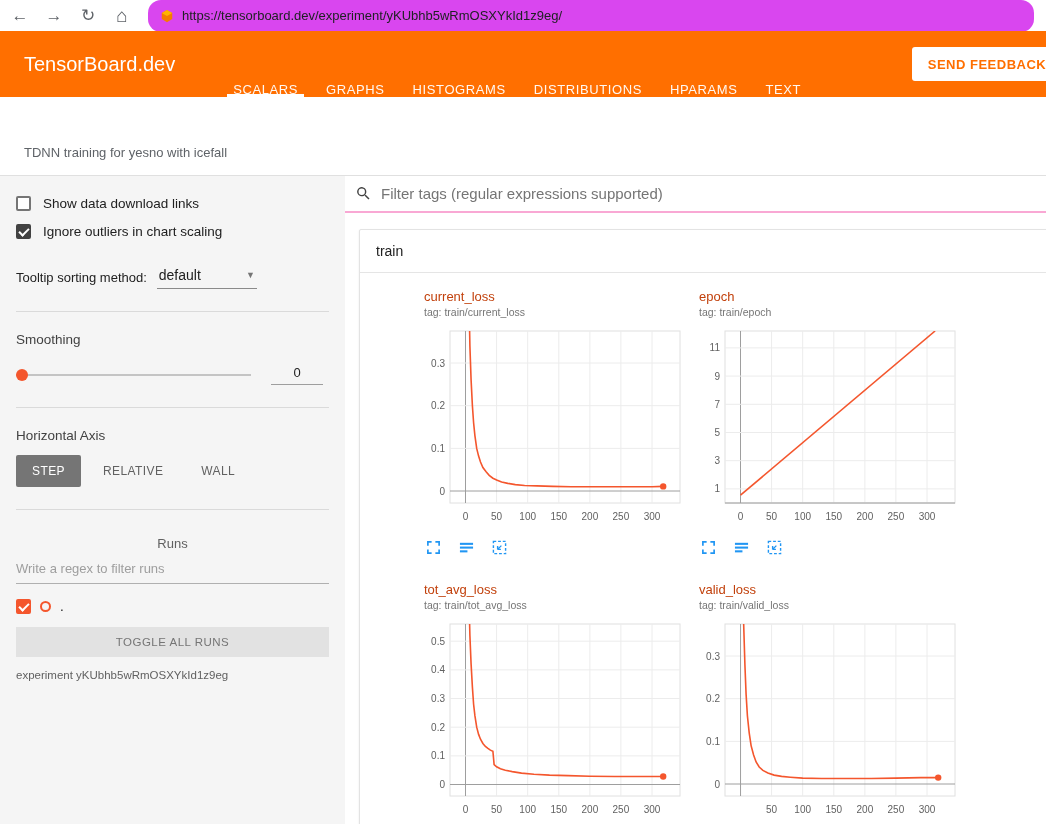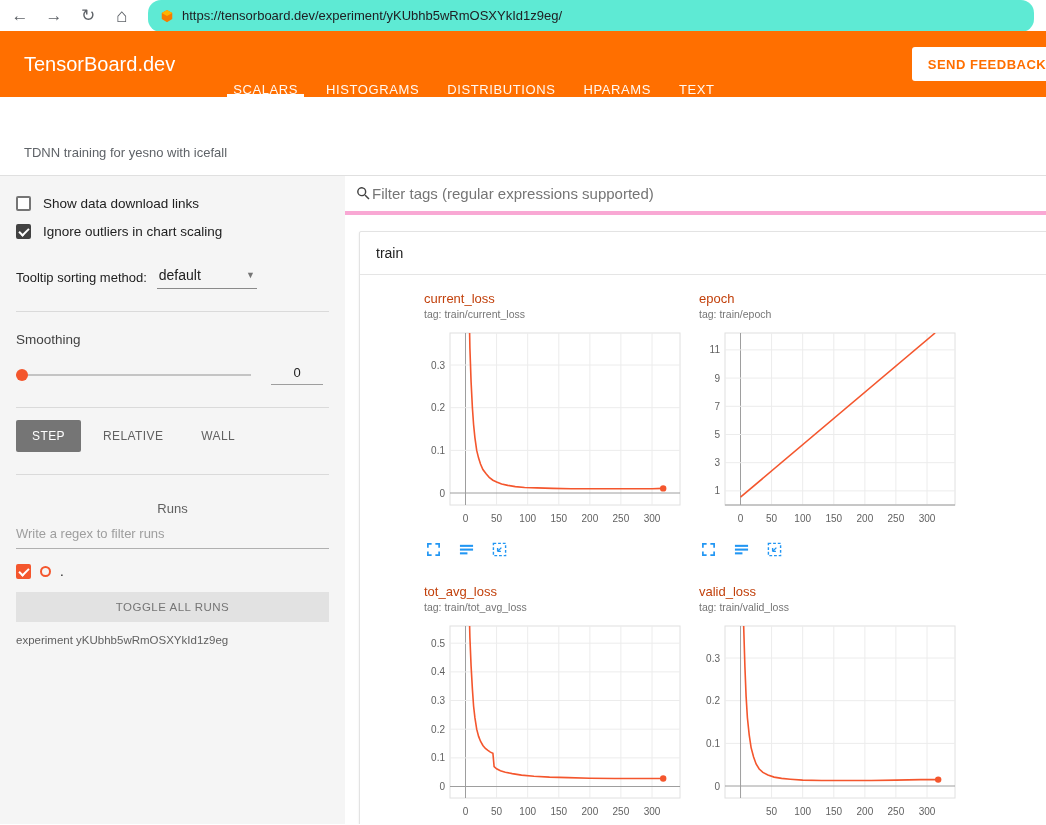--- a/index.html
+++ b/index.html
@@ -10,7 +10,7 @@
   .browser-bar { height: 31px; display: flex; align-items: center; padding: 0 10px;
     gap: 14px; background: #fff; }
   .bicon { font-size: 17px; color: #5f6368; width: 20px; text-align: center; cursor: pointer; line-height: 1; }
-  .url-bar { flex: 1; height: 32px; background: #5eead4; border-radius: 13px;
+  .url-bar { flex: 1; height: 32px; background: #d946ef; border-radius: 13px;
     display: flex; align-items: center; padding: 0 12px; gap: 8px; margin: 0 2px; }
   .url-text { font-size: 13px; color: #202124; white-space: nowrap; }
 

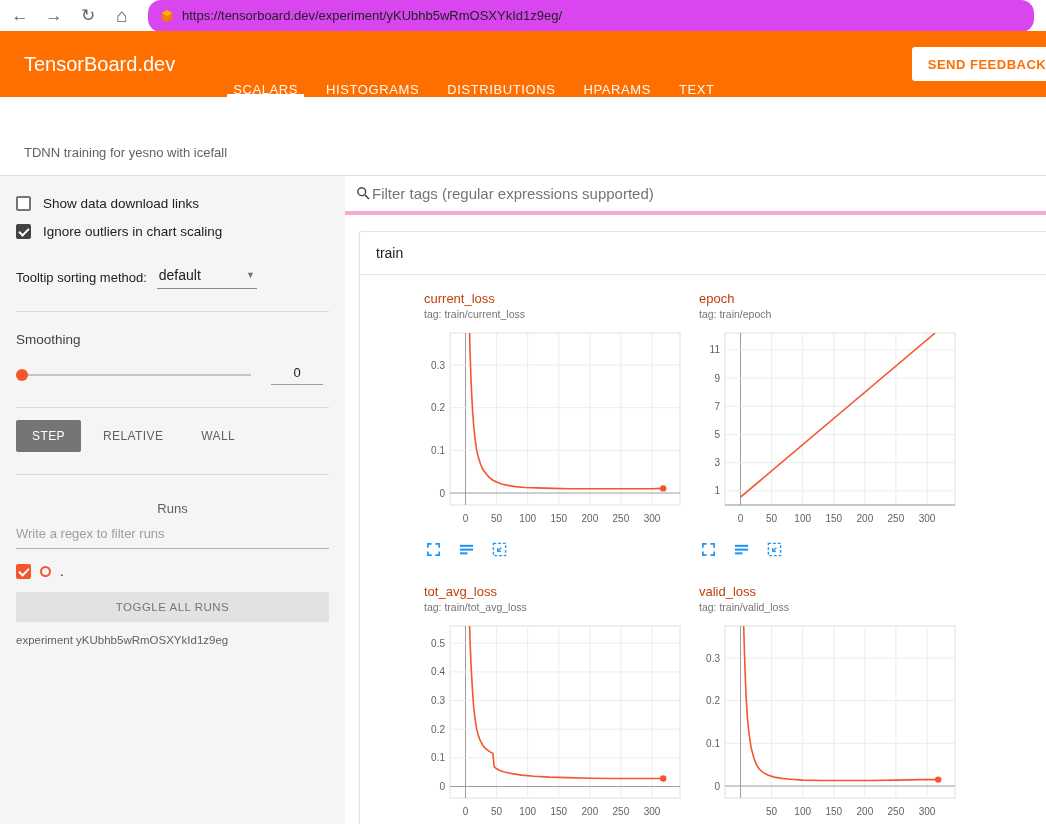--- a/index.html
+++ b/index.html
@@ -120,6 +120,7 @@
   <div class="logo">TensorBoard.dev</div>
   <nav class="tabs">
       <div class="tab active">SCALARS</div>
+      <div class="tab">GRAPHS</div>
       <div class="tab">HISTOGRAMS</div>
       <div class="tab">DISTRIBUTIONS</div>
       <div class="tab">HPARAMS</div>

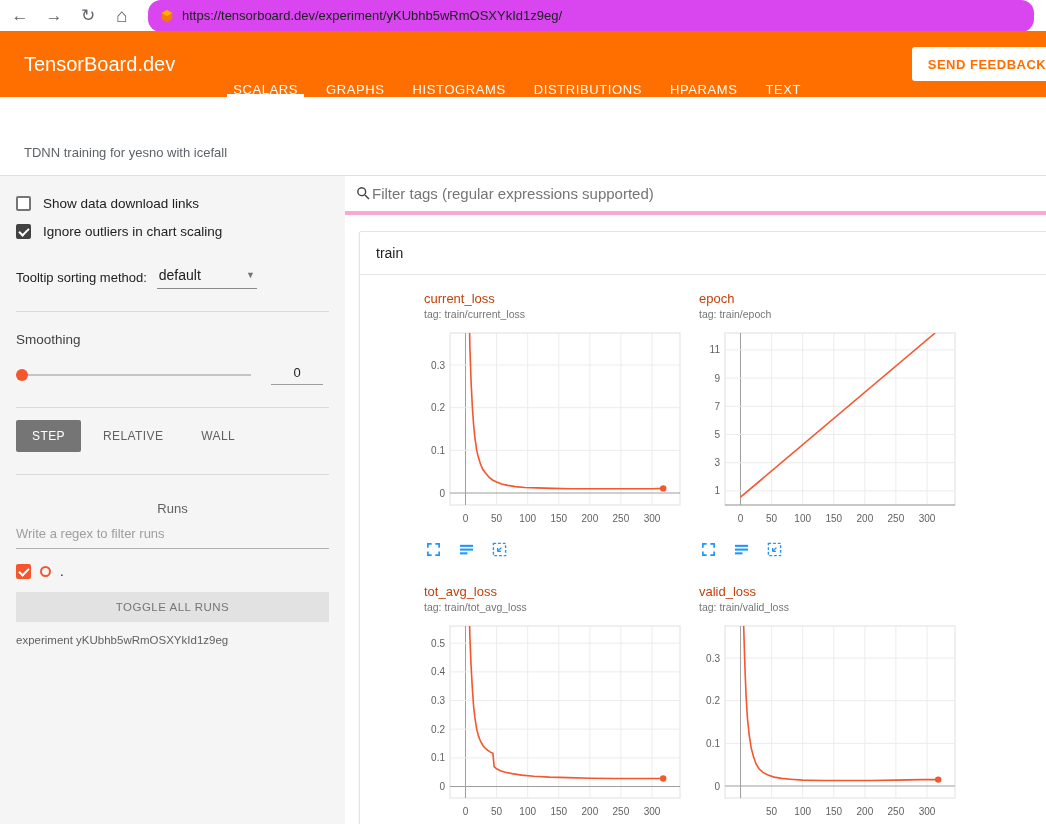--- a/index.html
+++ b/index.html
@@ -81,8 +81,8 @@
   .exp-id { margin-top: 12px; font-size: 11.5px; color: #616161; }
 
   
-  .filter-row { display: flex; align-items: center; padding: 9px 16px 9px 10px;
-    border-bottom: 4px solid #f9a8d4; }
+  .filter-row { display: flex; align-items: center; gap: 9px; padding: 9px 16px 9px 10px;
+    border-bottom: 2px solid #f9a8d4; }
   .filter-input { border: none; outline: none; flex: 1; font-size: 15px; font-family: inherit; color: #212121; }
   .filter-input::placeholder { color: #757575; }
 

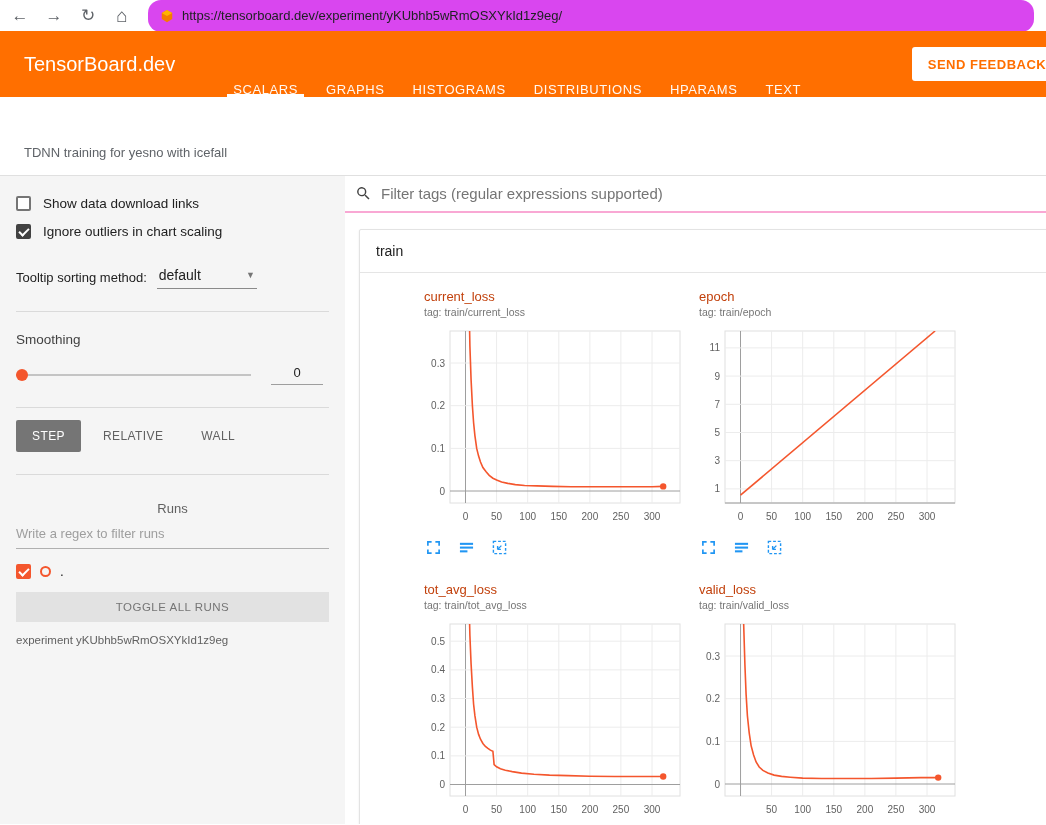--- a/index.html
+++ b/index.html
@@ -163,6 +163,7 @@
 
     <hr>
 
+    <div class="section-label">Horizontal Axis</div>
     <div class="axis-btns">
         <button class="axis-btn active">STEP</button>
         <button class="axis-btn">RELATIVE</button>

